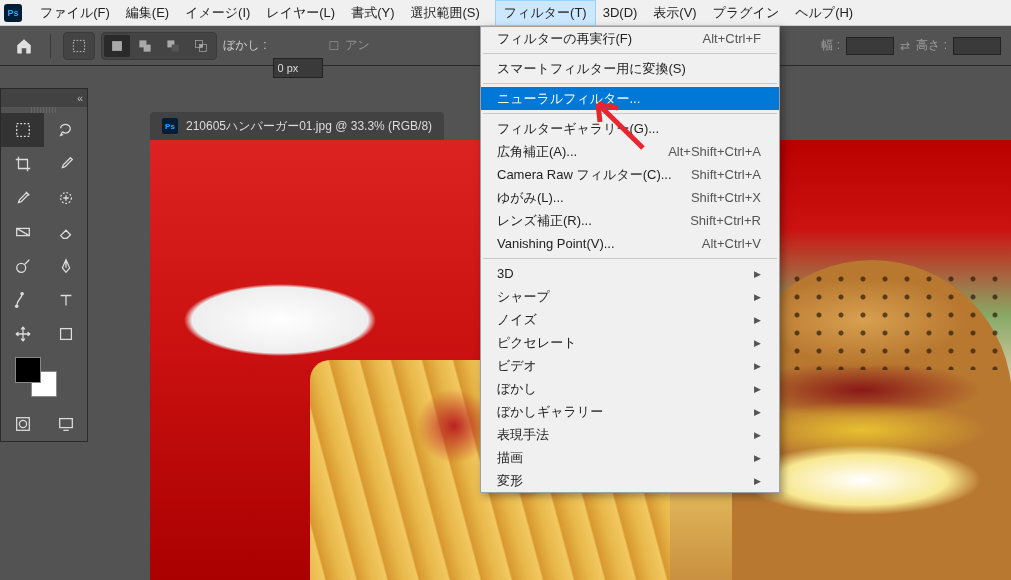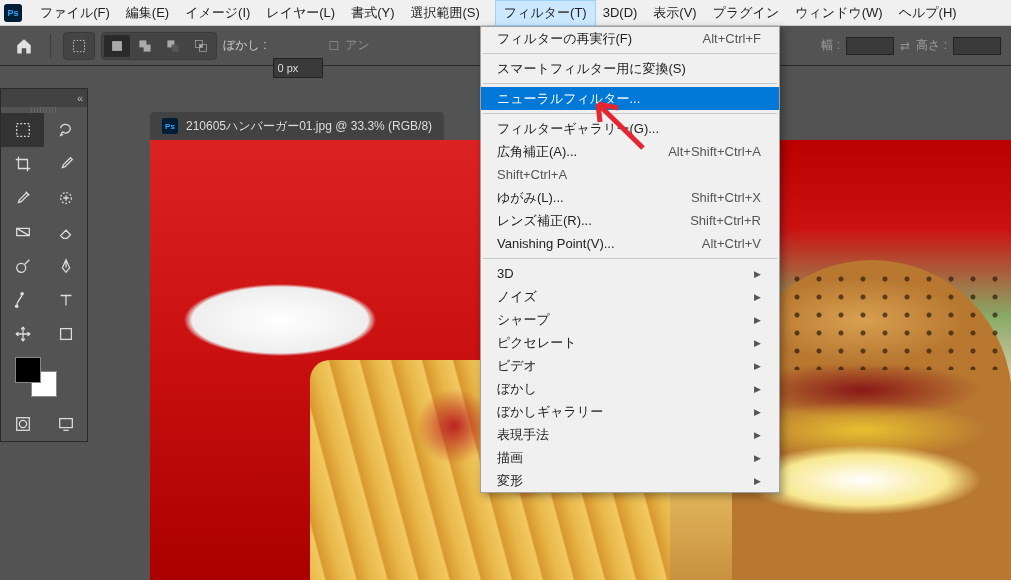--- a/index.html
+++ b/index.html
@@ -69,7 +69,6 @@
   <div class="menu-item">3D(D)</div>
   <div class="menu-item">表示(V)</div>
   <div class="menu-item">プラグイン</div>
-  <div class="menu-item">ウィンドウ(W)</div>
   <div class="menu-item">ヘルプ(H)</div>
 </div>
 

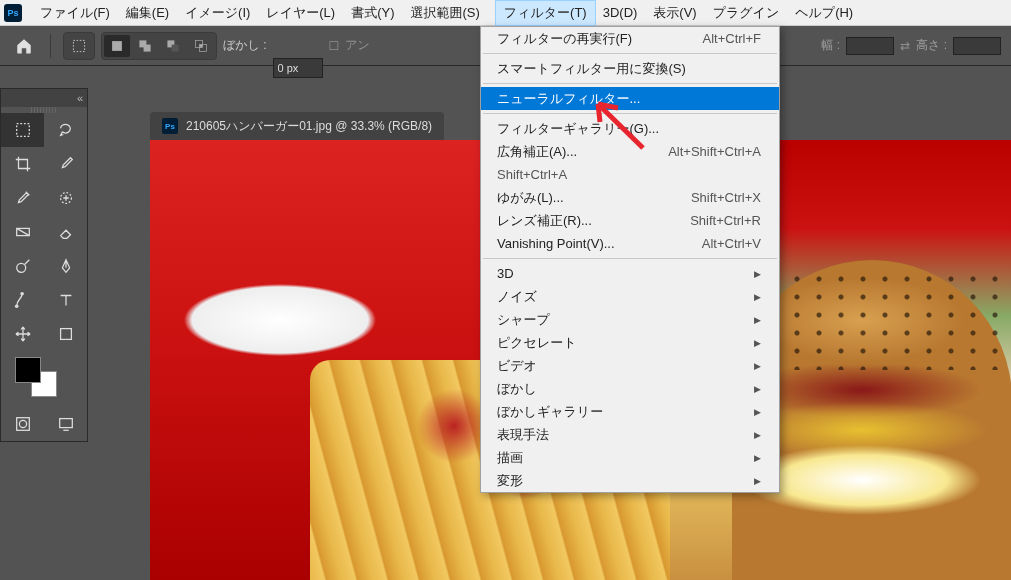--- a/index.html
+++ b/index.html
@@ -263,6 +263,7 @@
       <span class="shortcut">Alt+Shift+Ctrl+A</span>
     </div>
     <div class="dd-item">
+      <span>Camera Raw フィルター(C)...</span>
       <span class="shortcut">Shift+Ctrl+A</span>
     </div>
     <div class="dd-item">

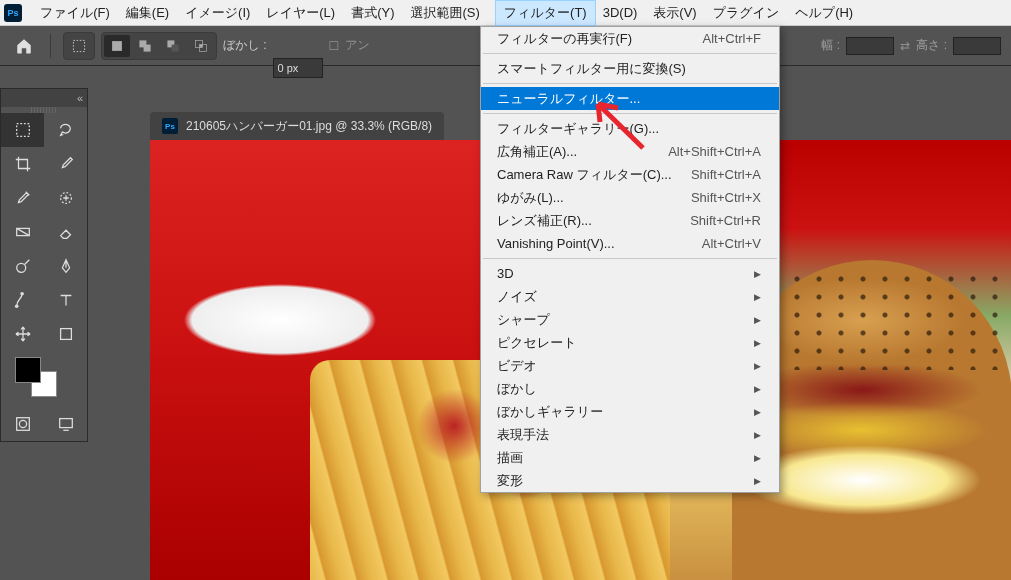--- a/index.html
+++ b/index.html
@@ -283,10 +283,10 @@
       <span>3D</span>
     </div>
     <div class="dd-item dd-sub">
+      <span>シャープ</span>
+    </div>
+    <div class="dd-item dd-sub">
       <span>ノイズ</span>
-    </div>
-    <div class="dd-item dd-sub">
-      <span>シャープ</span>
     </div>
     <div class="dd-item dd-sub">
       <span>ピクセレート</span>

